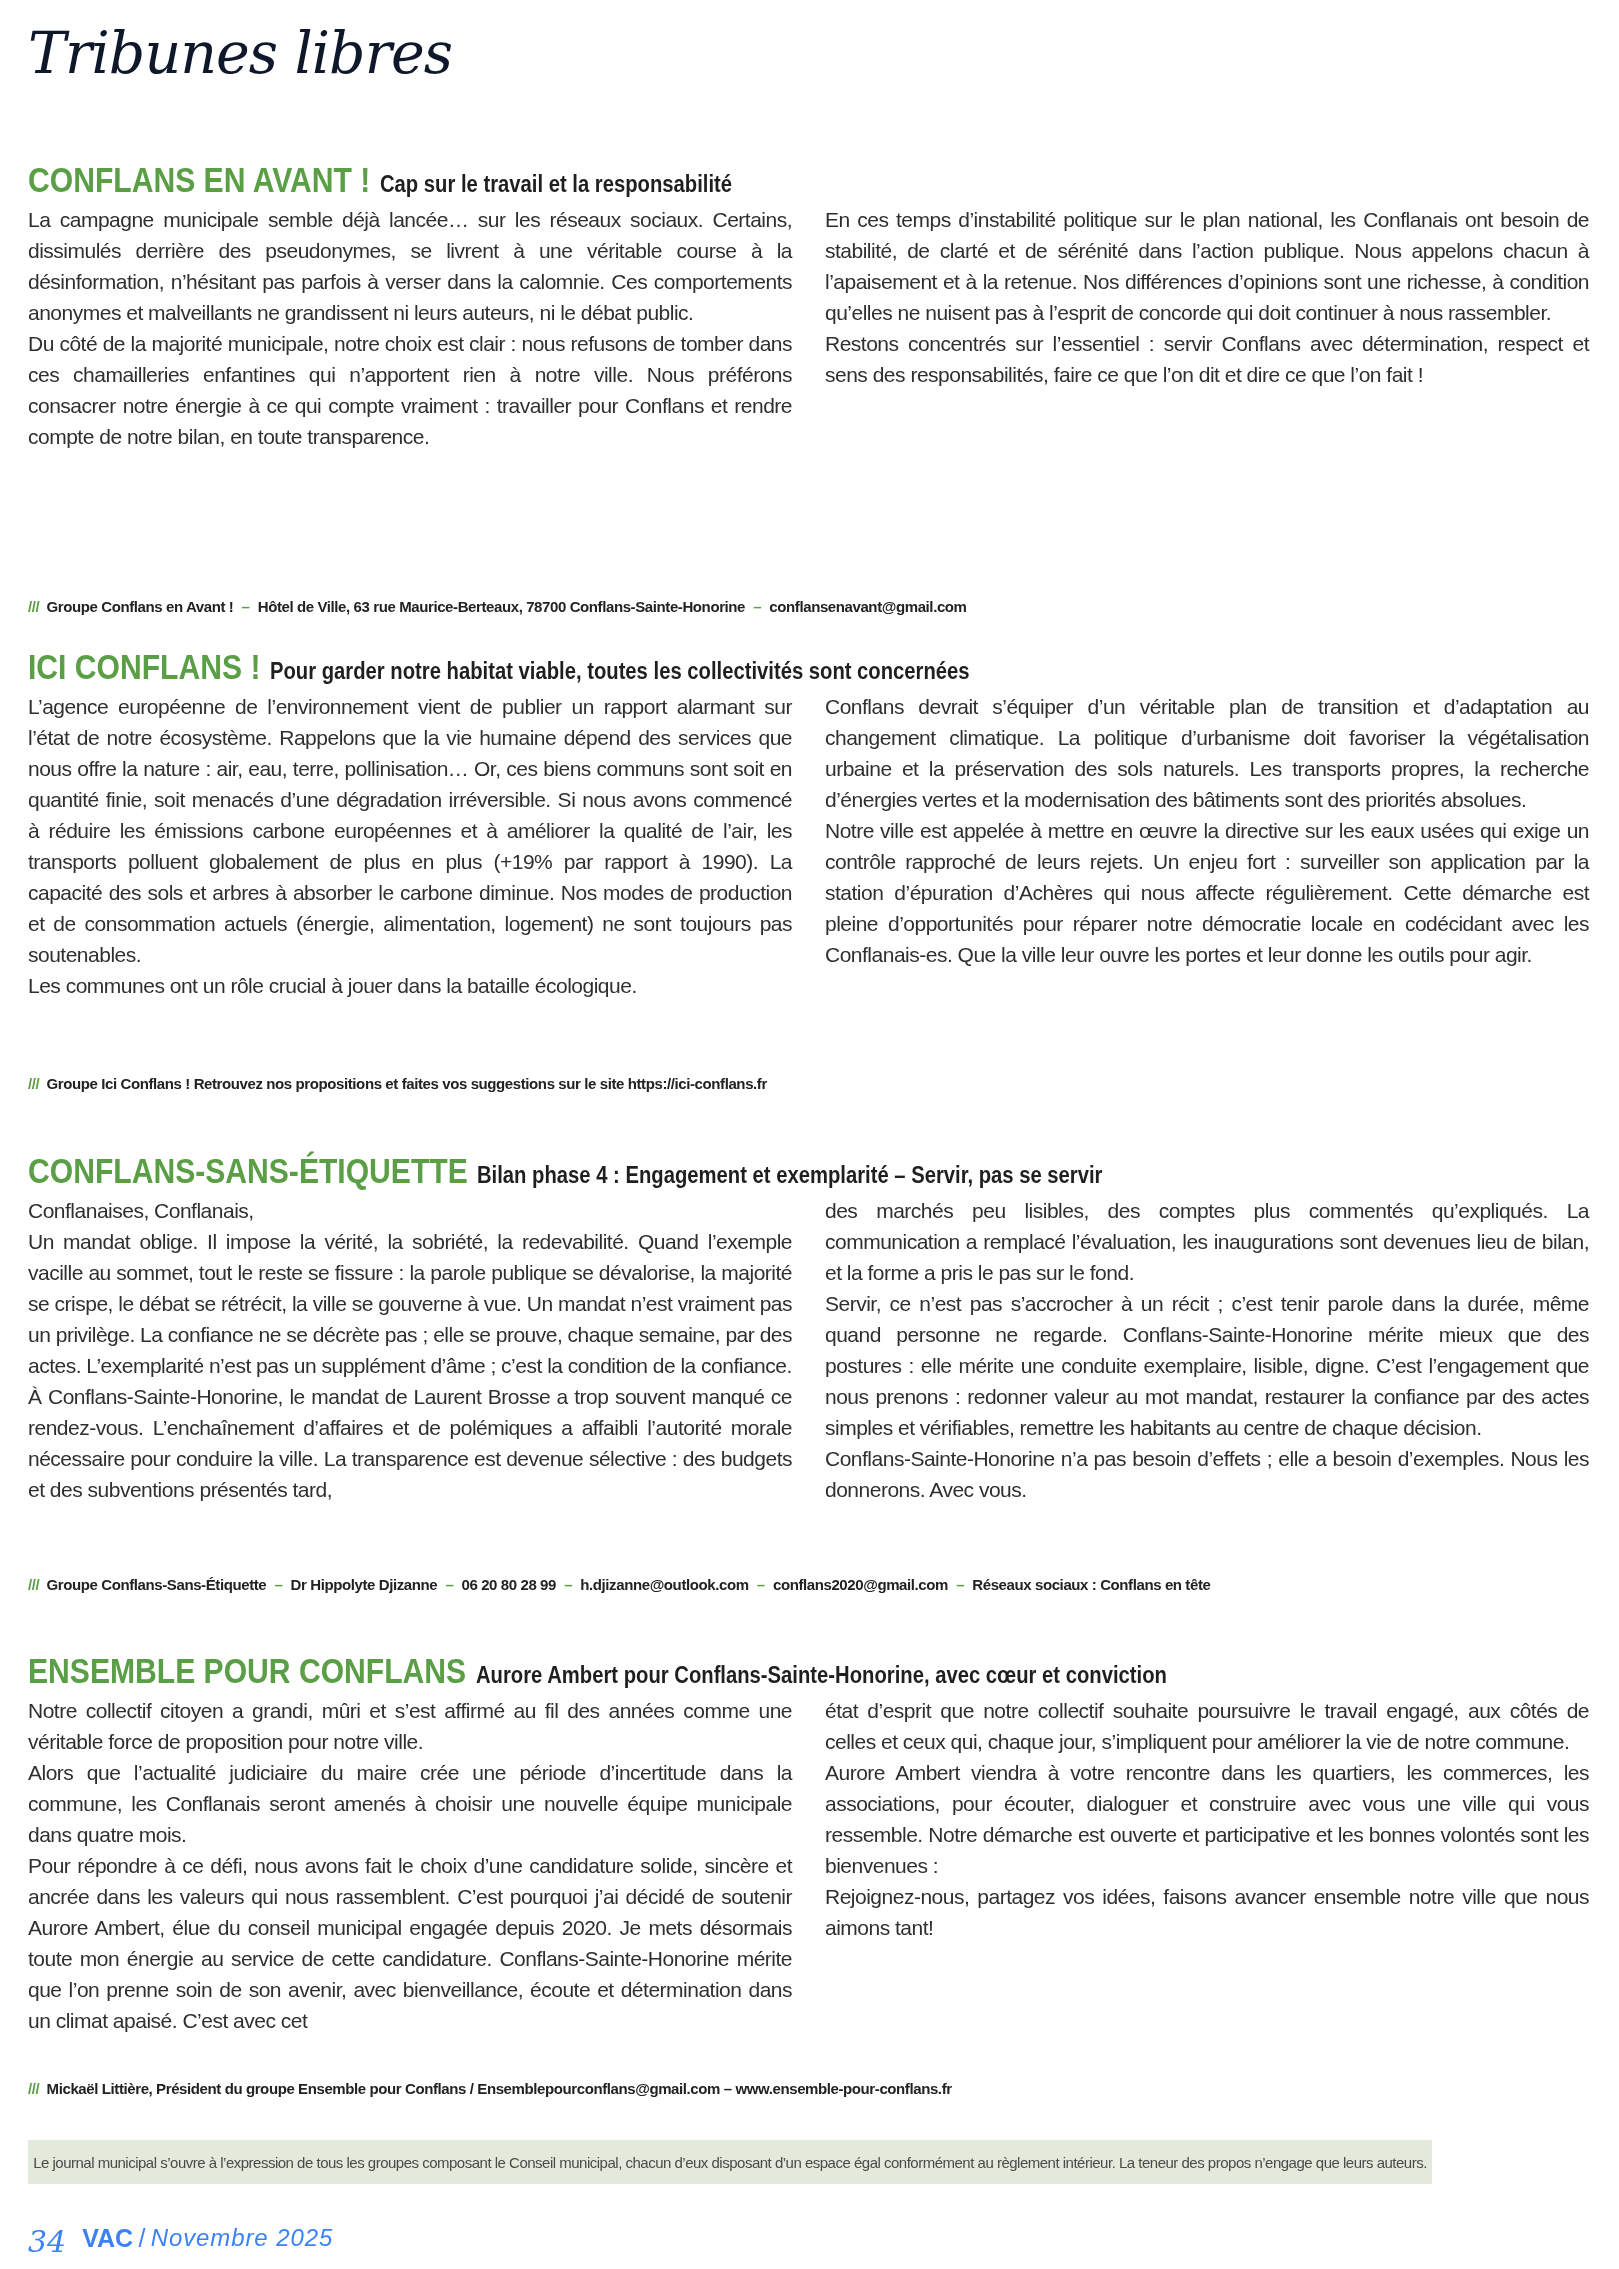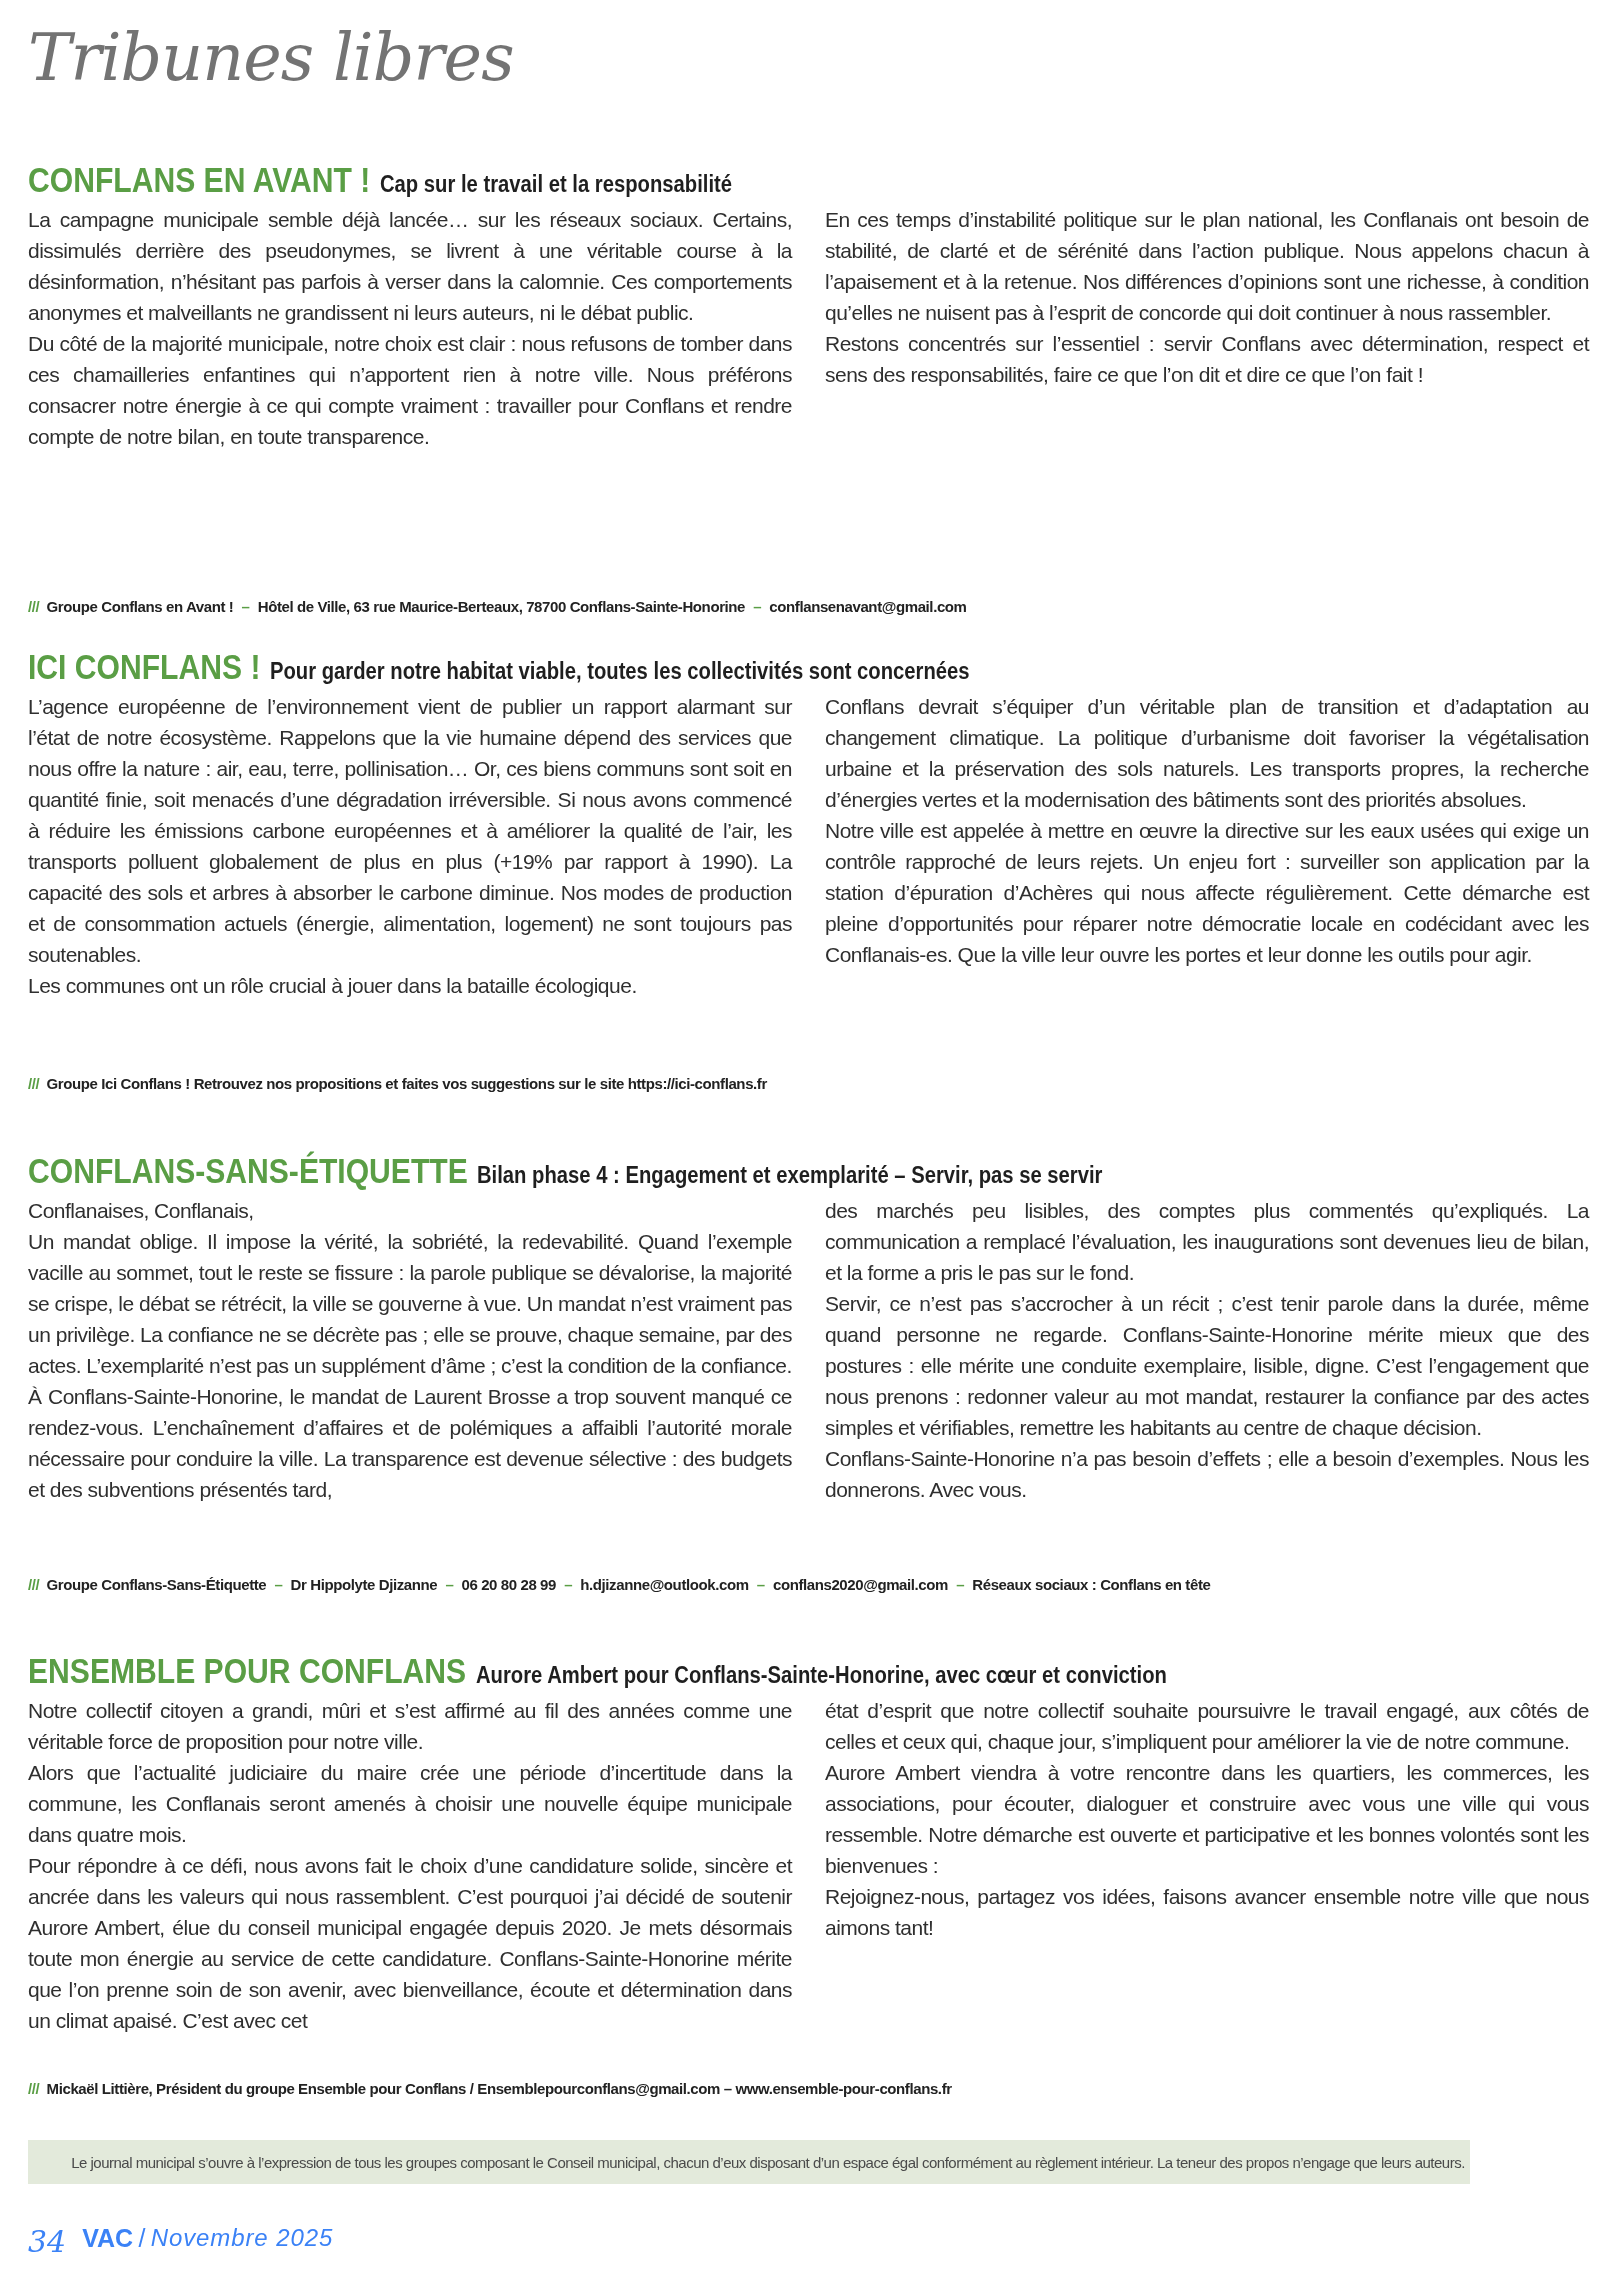--- a/index.html
+++ b/index.html
@@ -10,7 +10,7 @@
     .page-title {
       position: absolute; left: 28px; top: 19.5px;
       font-family: "DejaVu Serif", serif; font-style: italic;
-      font-size: 65px; color: #737373; letter-spacing: -0.9px; margin: 0; font-weight: normal;
+      font-size: 57px; color: #0f172a; letter-spacing: -0.9px; margin: 0; font-weight: normal;
     }
     .section { position: absolute; left: 28px; width: 1561px; }
     .group-name {

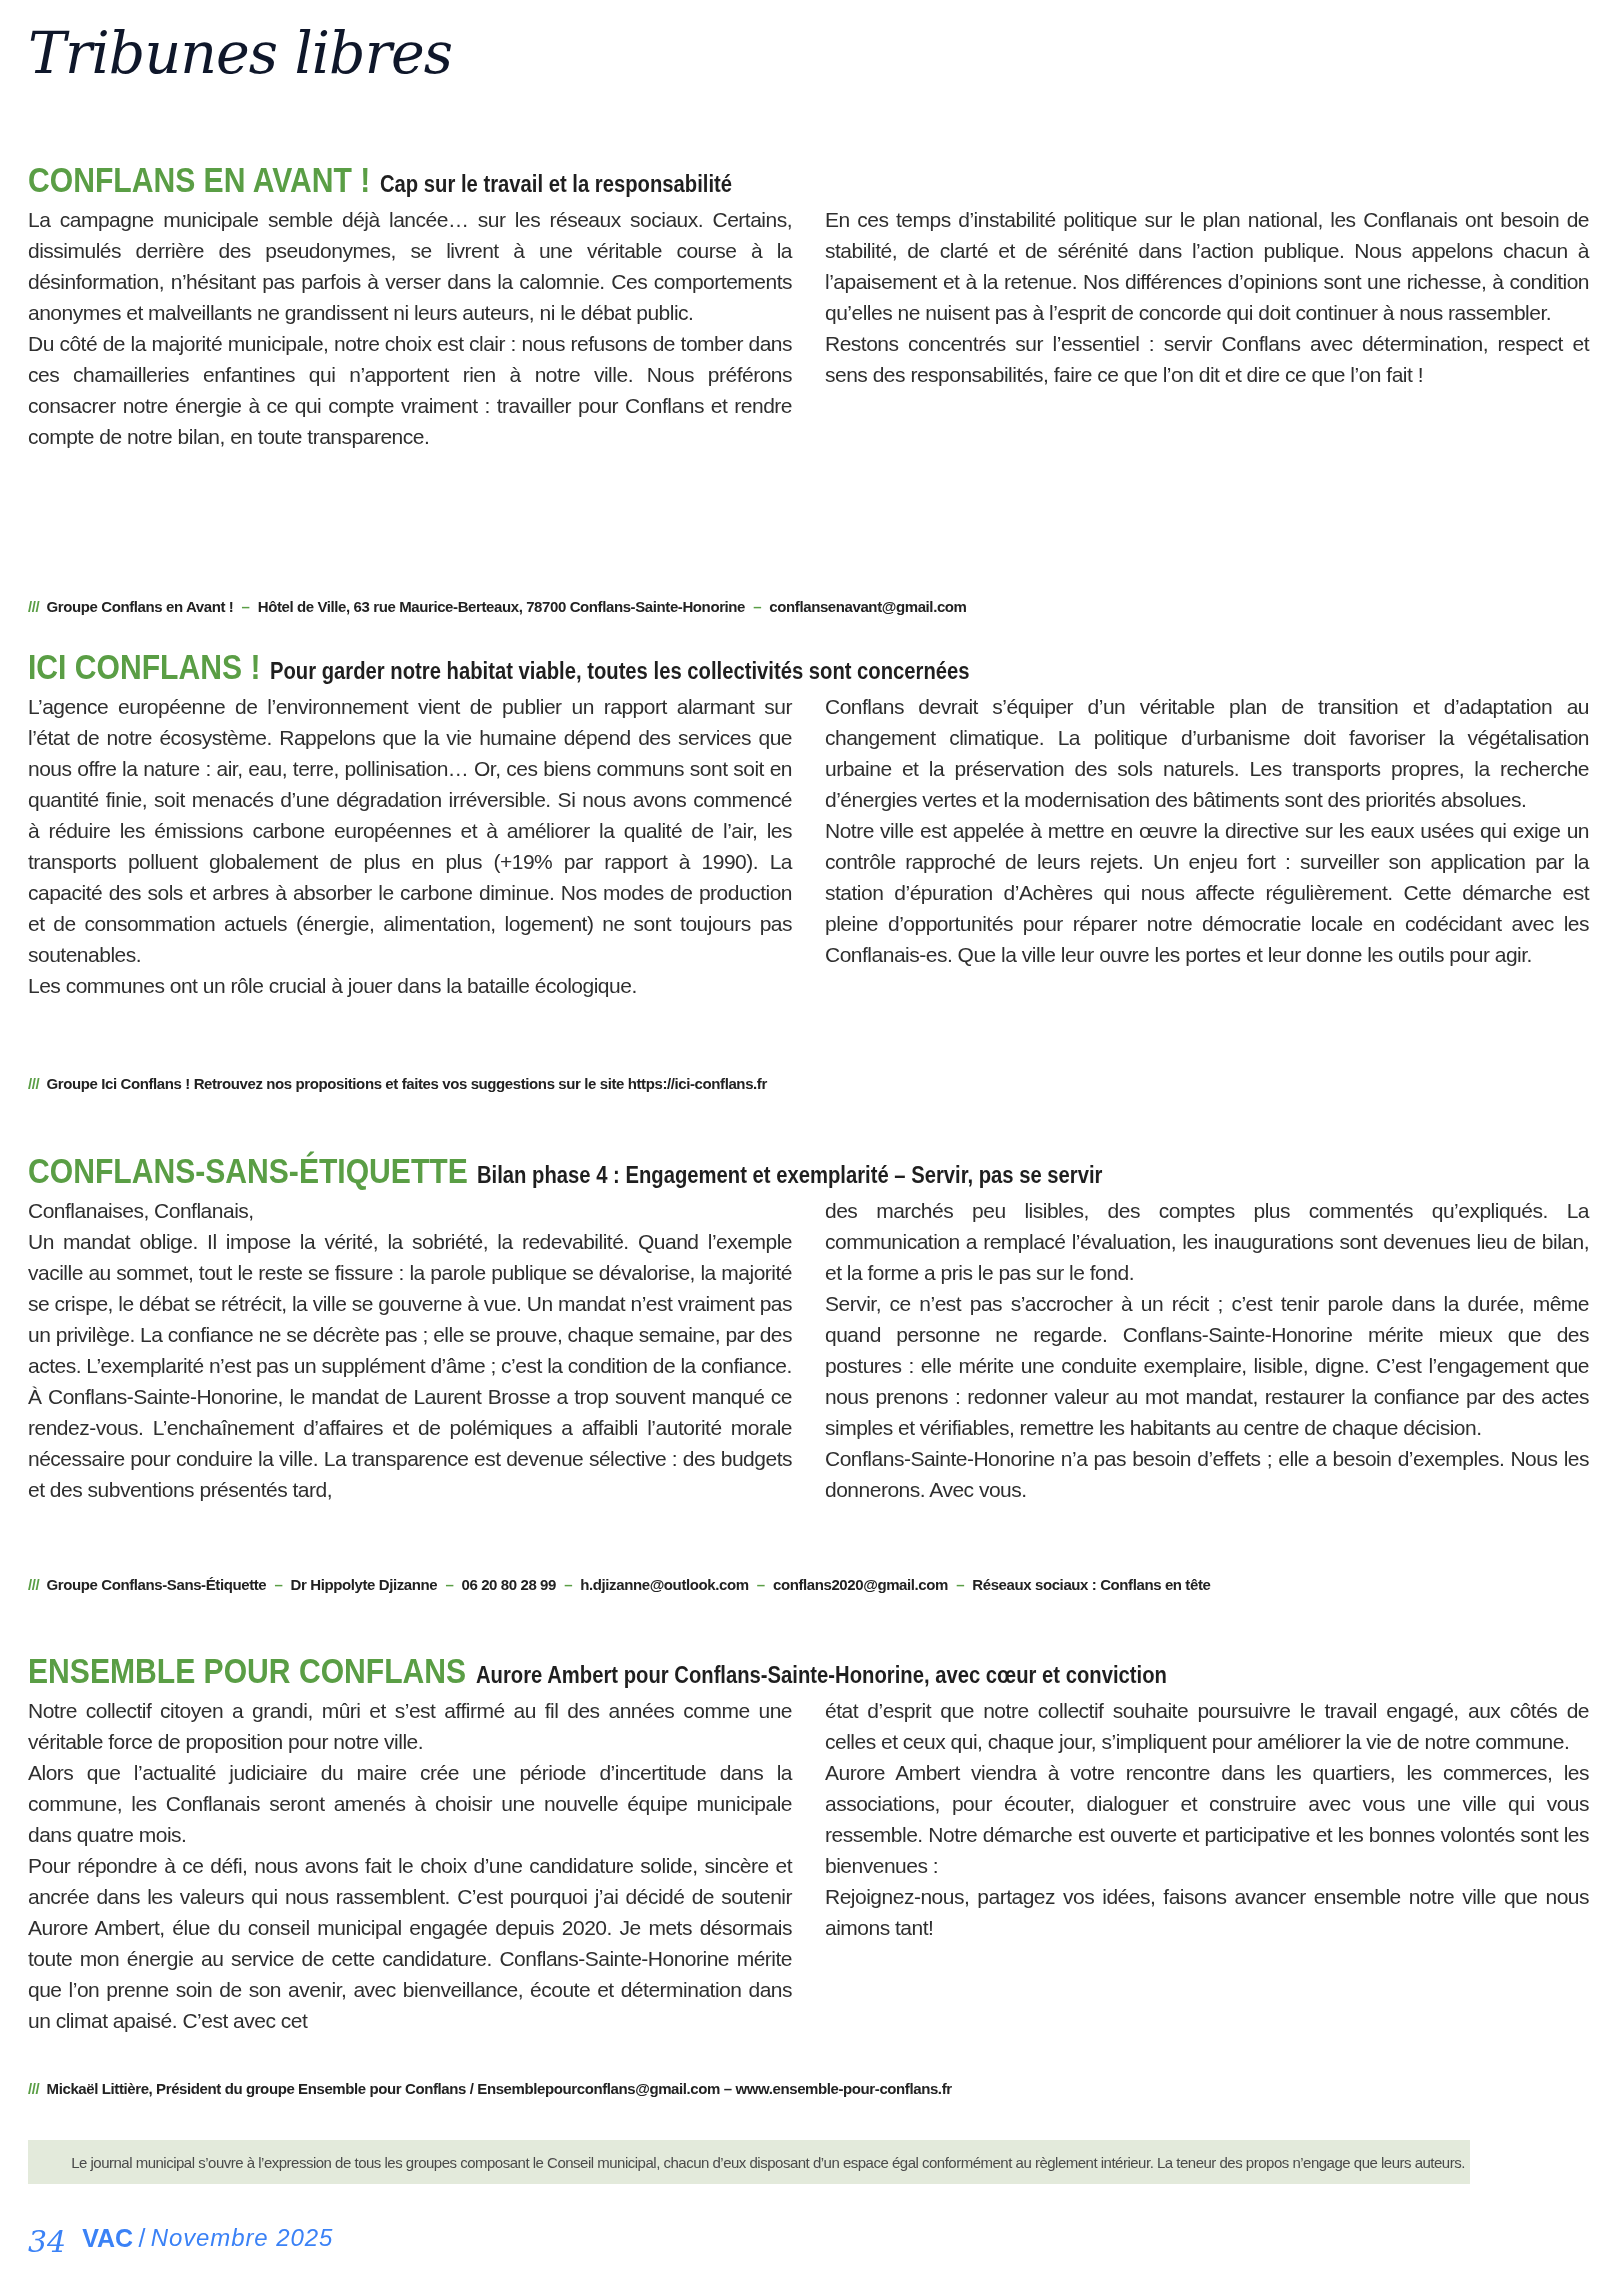--- a/index.html
+++ b/index.html
@@ -42,7 +42,7 @@
     .disclaimer {
       position: absolute; left: 28px; top: 2140px; width: 1404px; height: 44px;
       background: #e3eadb; display: flex; align-items: center; justify-content: center;
-      font-size: 15px; color: #4a4a4a; letter-spacing: -0.5px; white-space: nowrap; padding-left: 38px;
+      font-size: 15px; color: #4a4a4a; letter-spacing: -0.5px; white-space: nowrap;
     }
     .page-footer {
       position: absolute; left: 28px; top: 2224px; display: flex; align-items: flex-start;

